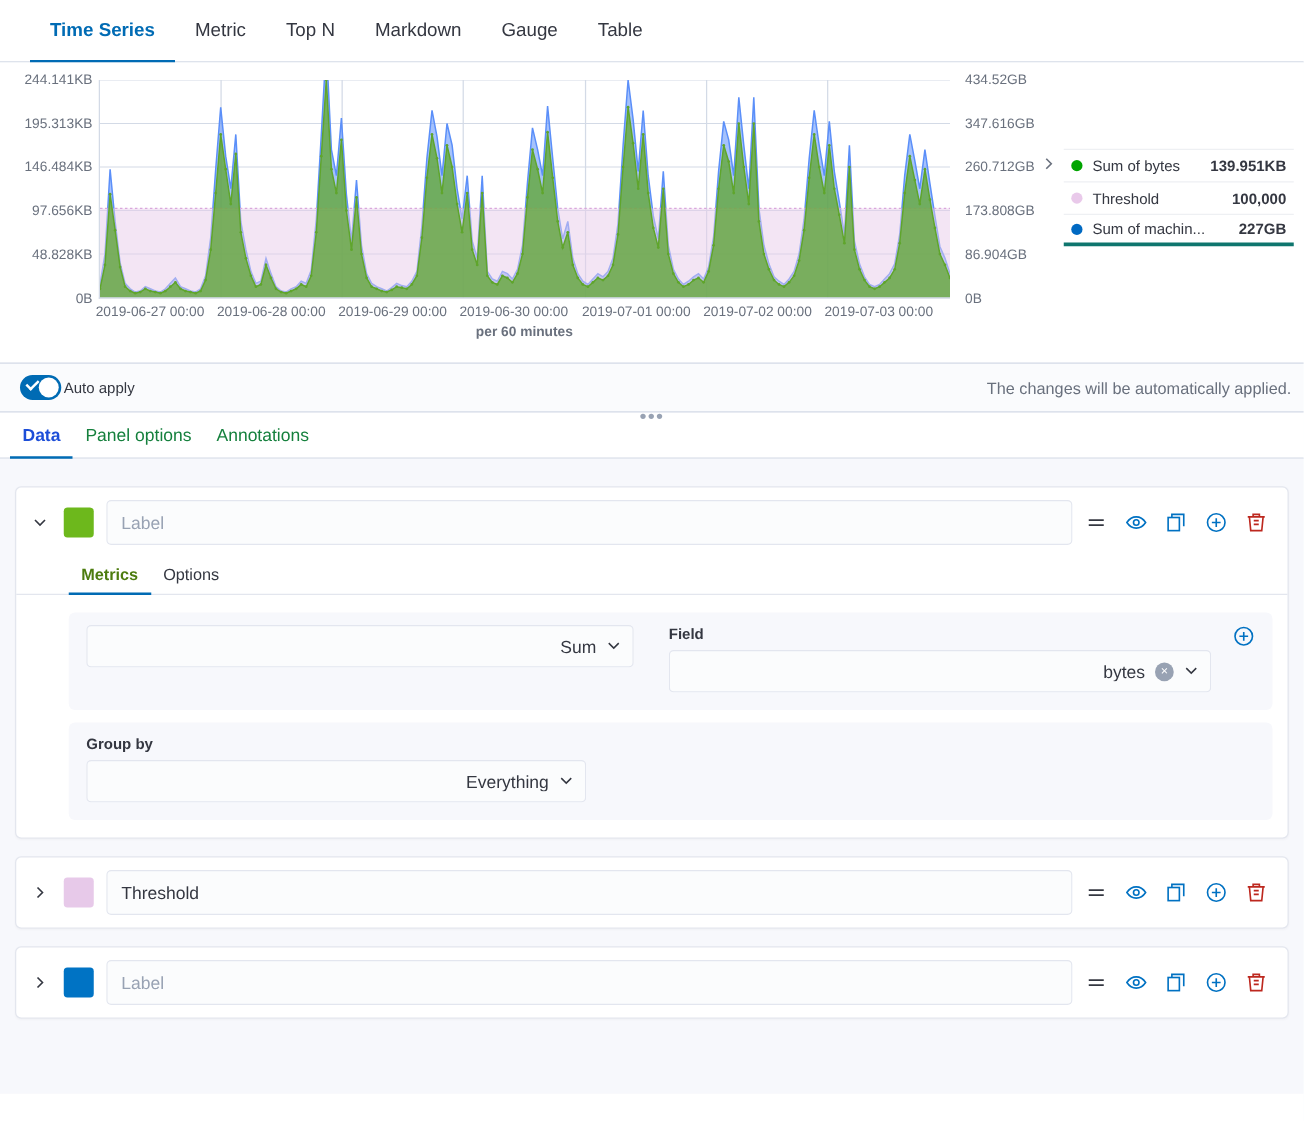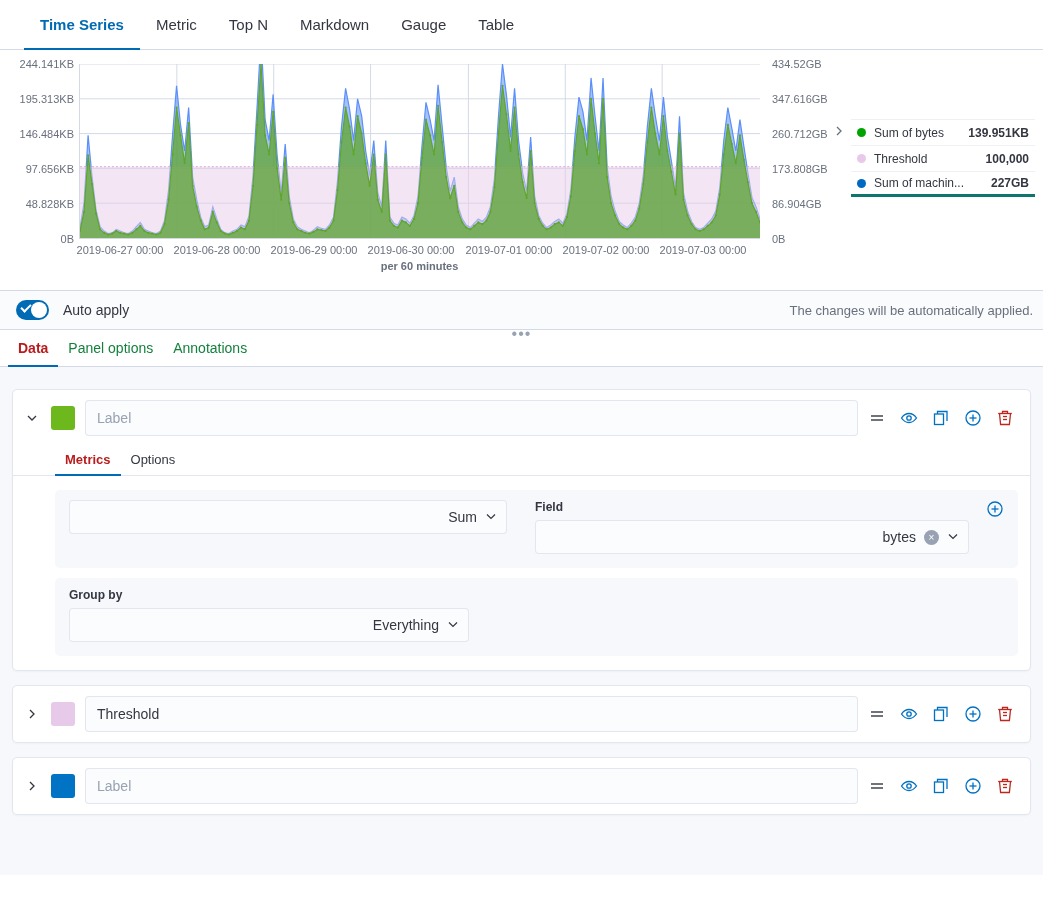--- a/index.html
+++ b/index.html
@@ -87,7 +87,7 @@
     border-left:2px solid #fff; border-bottom:2px solid #fff;
     transform:rotate(-45deg);
   }
-  .apply-label{ margin-left:14px; font-size:14px; color:#343741; }
+  .apply-label{ margin-left:2px; font-size:12px; color:#343741; }
   .apply-note{ margin-left:auto; font-size:13px; color:#69707D; }
   .grab{
     position:absolute; left:50%; transform:translateX(-50%);

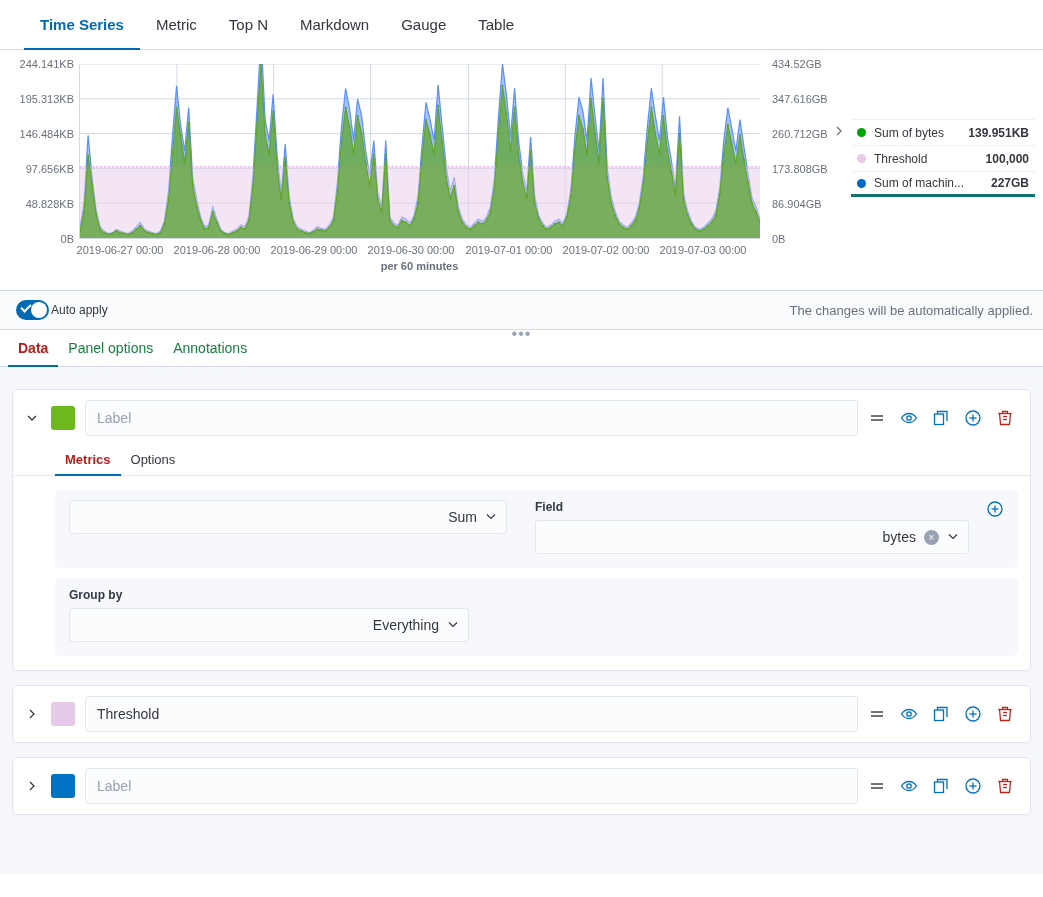--- a/index.html
+++ b/index.html
@@ -105,7 +105,7 @@
     color:#15803d; cursor:pointer; border-bottom:2px solid transparent;
     position:relative; top:1px;
   }
-  .sub-tab.active{ color:#b91c1c; font-weight:bold; border-bottom-color:#006BB4; }
+  .sub-tab.active{ color:#1d4ed8; font-weight:bold; border-bottom-color:#006BB4; }
 
   
   .series-area{ background:#f7f8fc; padding:14px 12px; height:508px; }

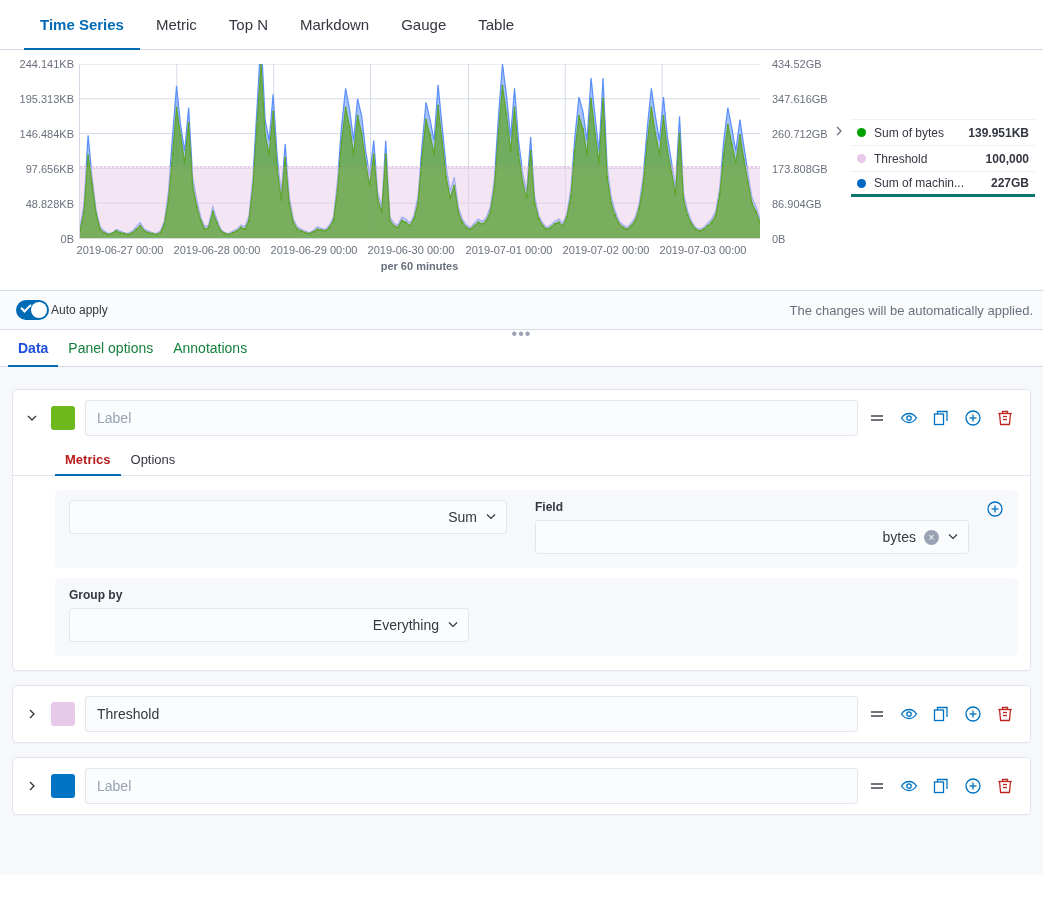--- a/index.html
+++ b/index.html
@@ -138,7 +138,7 @@
     color:#343741; cursor:pointer; border-bottom:2px solid transparent;
     position:relative; top:1px;
   }
-  .mtab.active{ color:#b91c1c; font-weight:bold; border-bottom-color:#006BB4; }
+  .mtab.active{ color:#4d7c0f; font-weight:bold; border-bottom-color:#006BB4; }
 
   .agg-panel{
     margin:14px 12px 0 42px; background:#f7f8fc; border-radius:5px;

